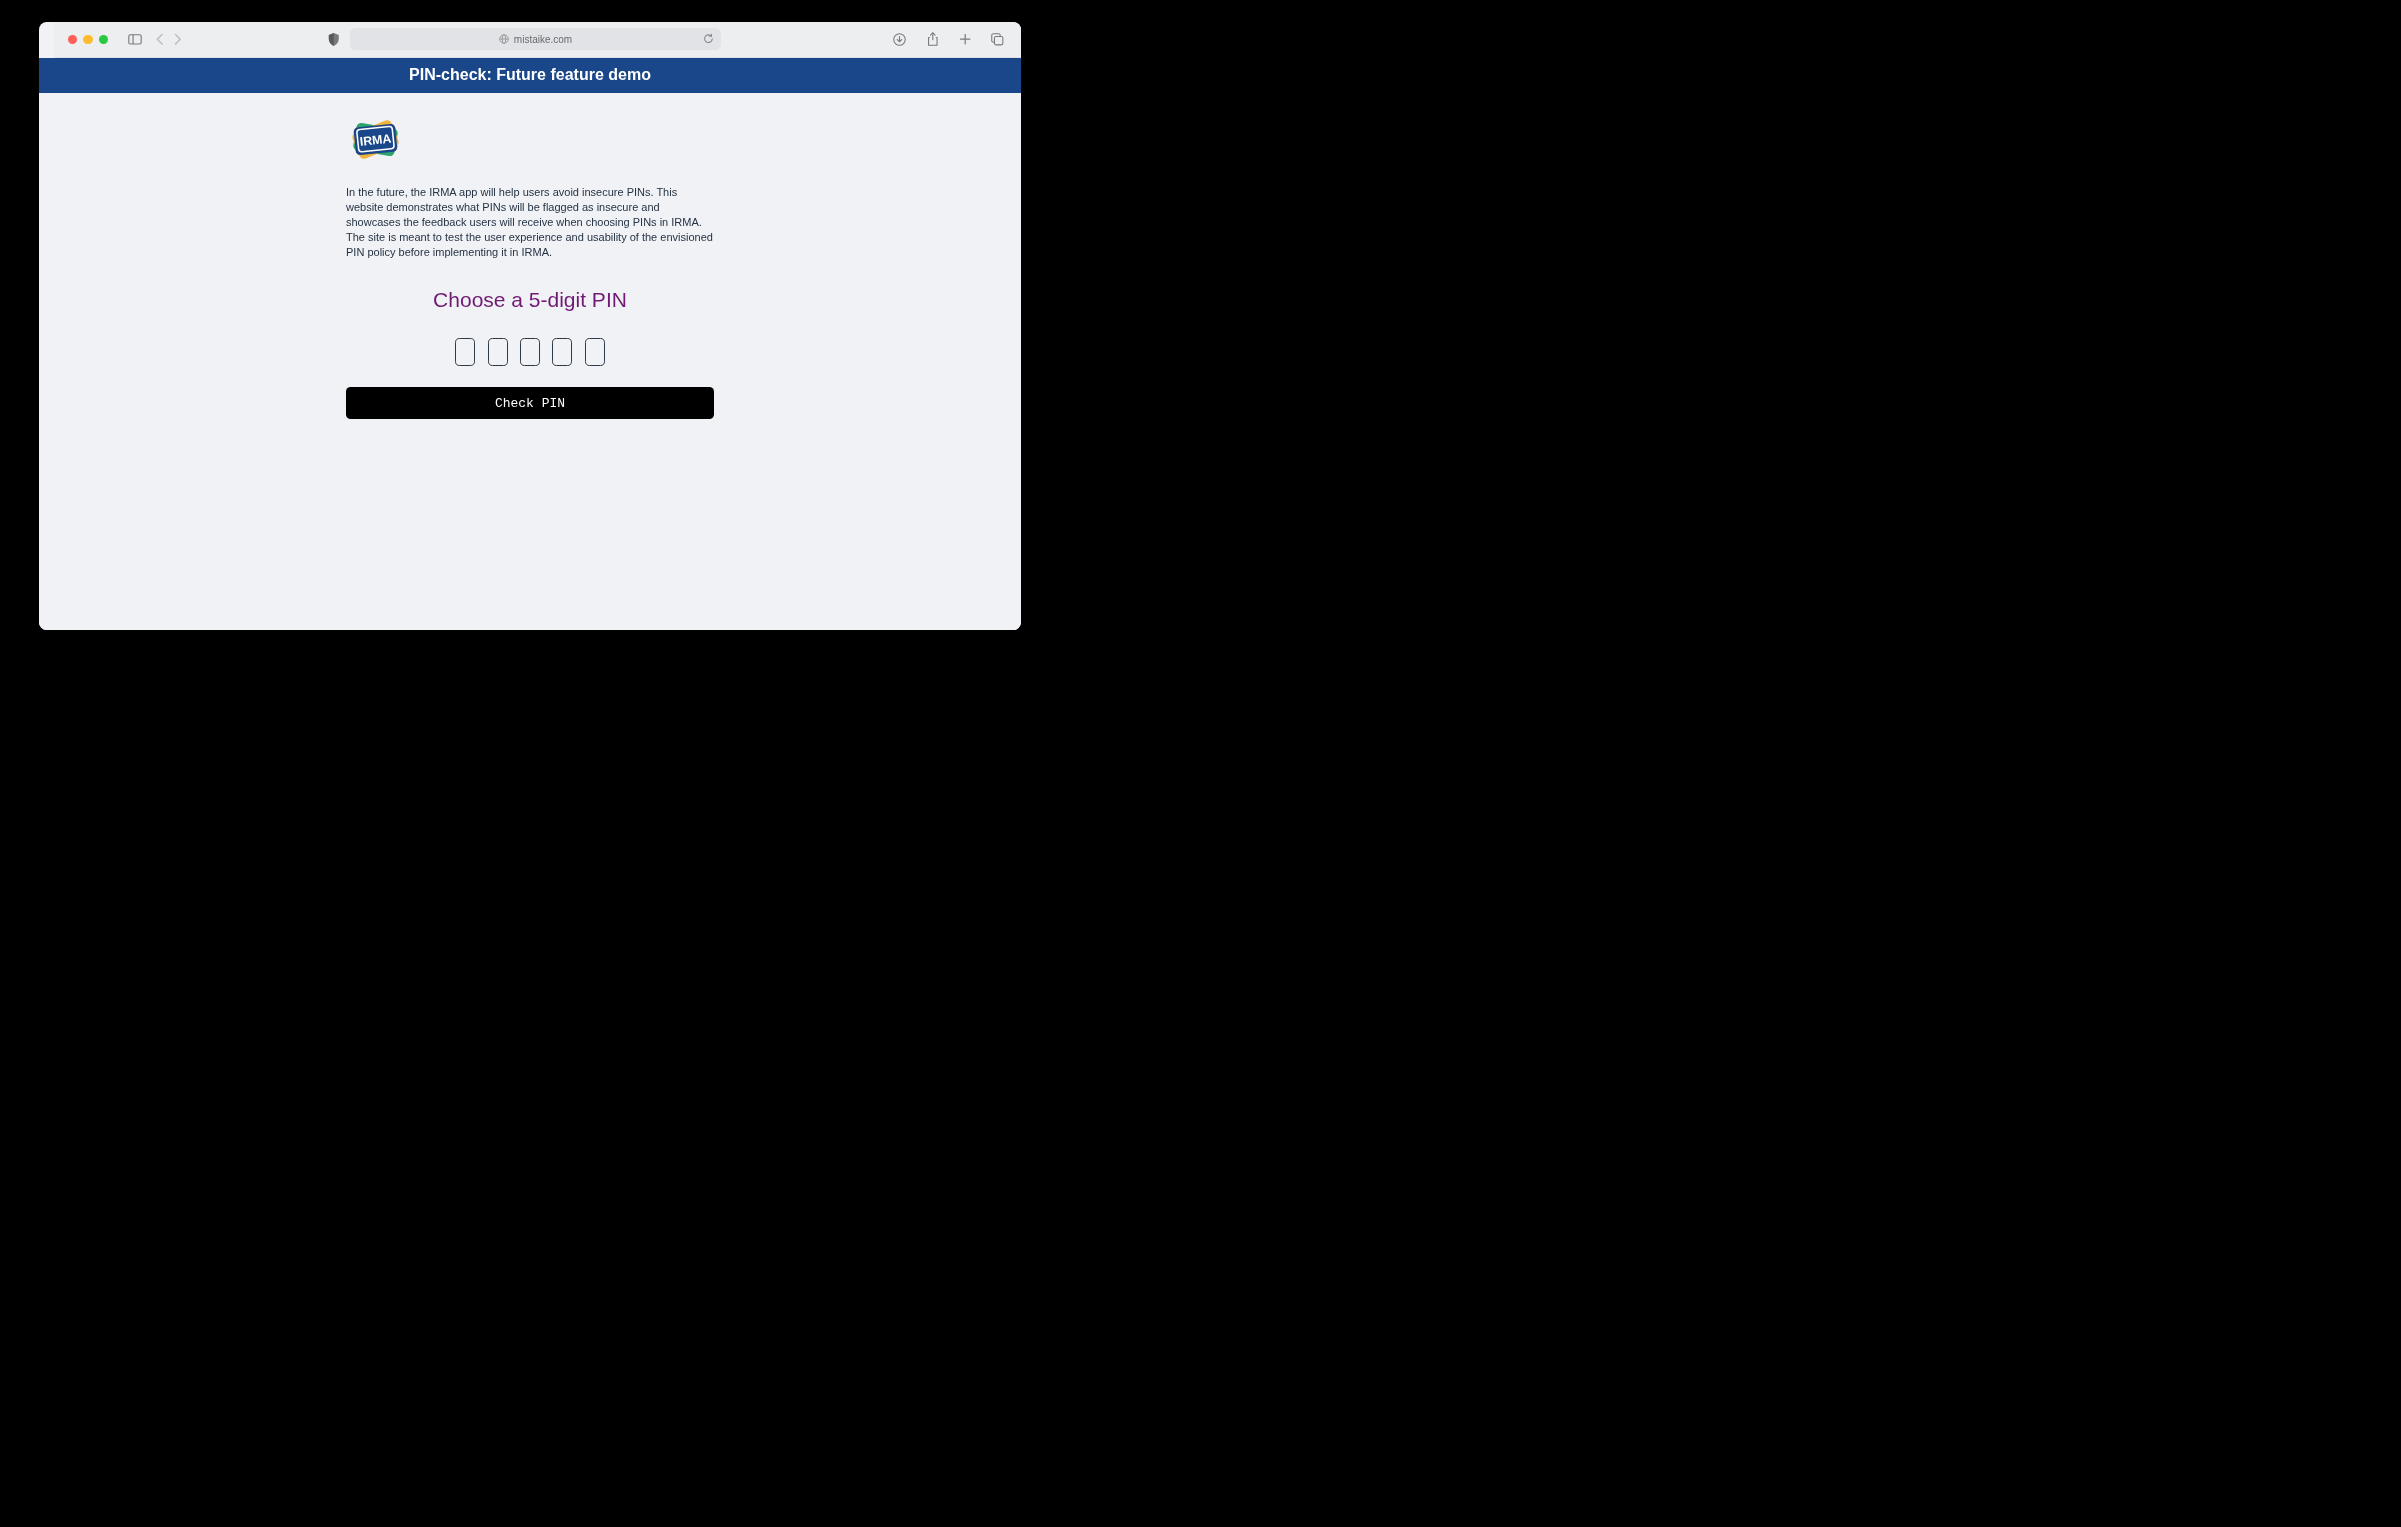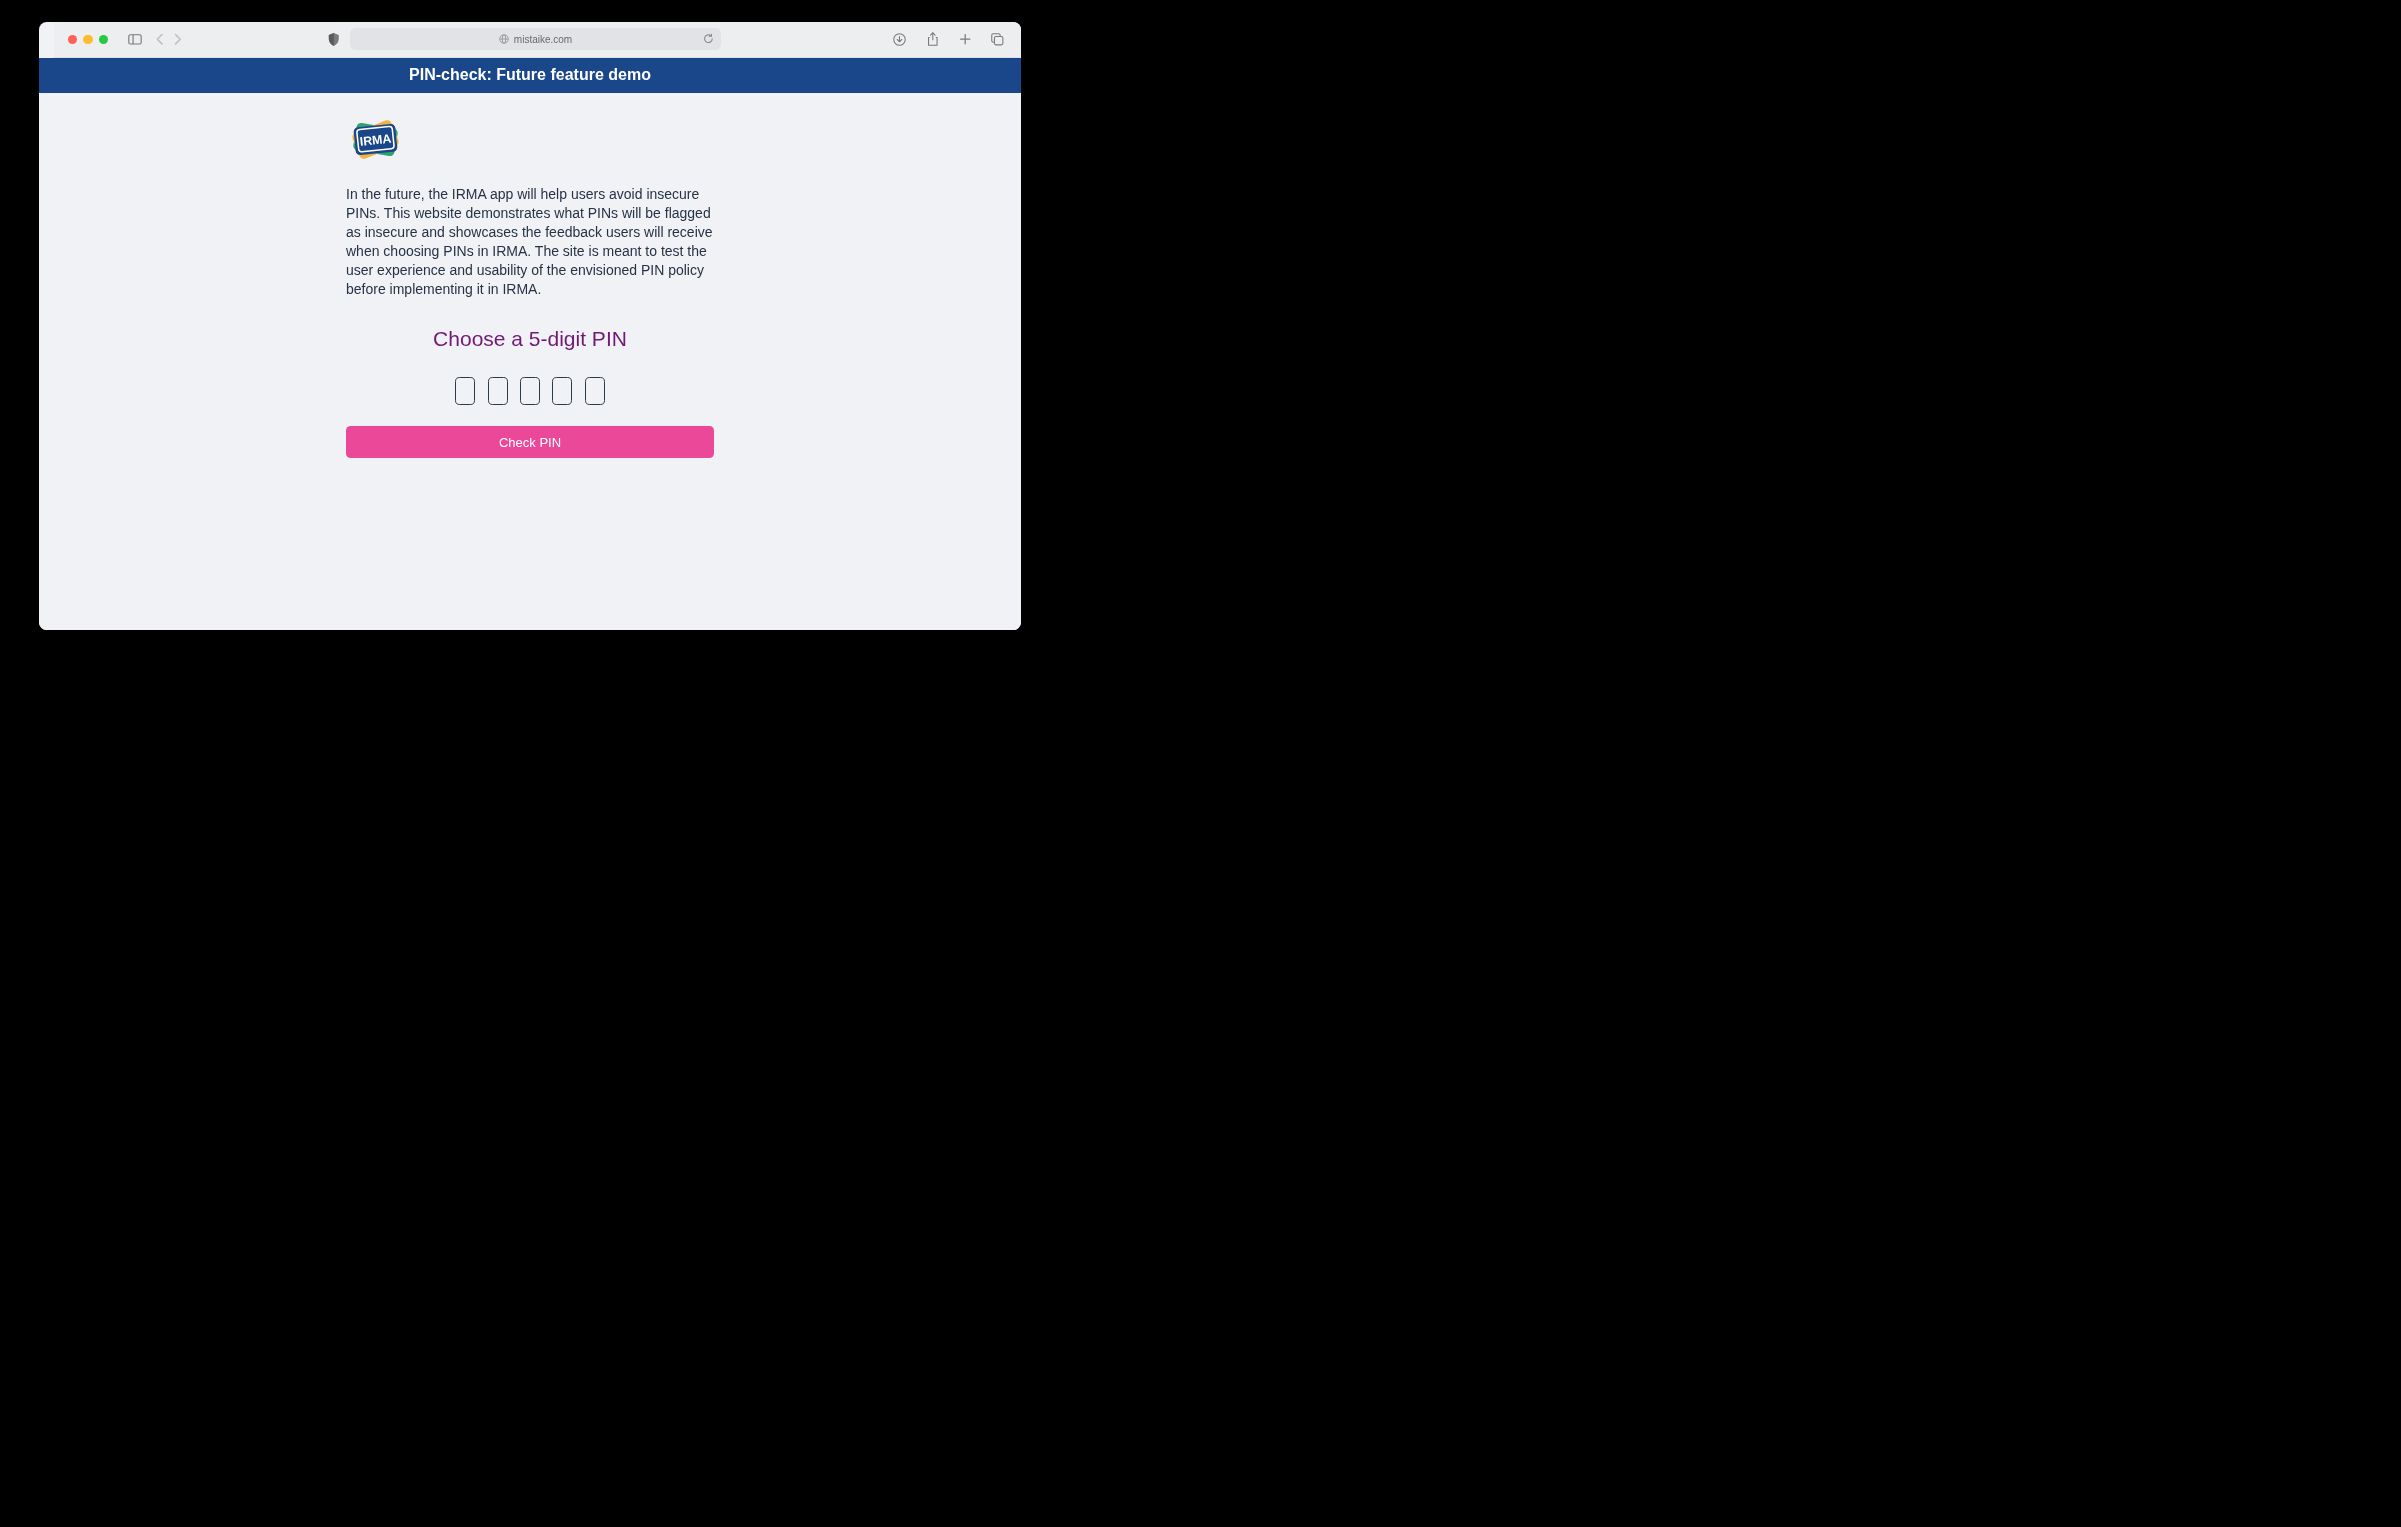--- a/index.html
+++ b/index.html
@@ -89,7 +89,7 @@
     .logo-wrap { text-align: center; margin-bottom: 20px; }
     .para {
       color: #253344;
-      font-size: 14px;
+      font-size: 11px;
       line-height: 1.35;
       margin-bottom: 28px;
     }

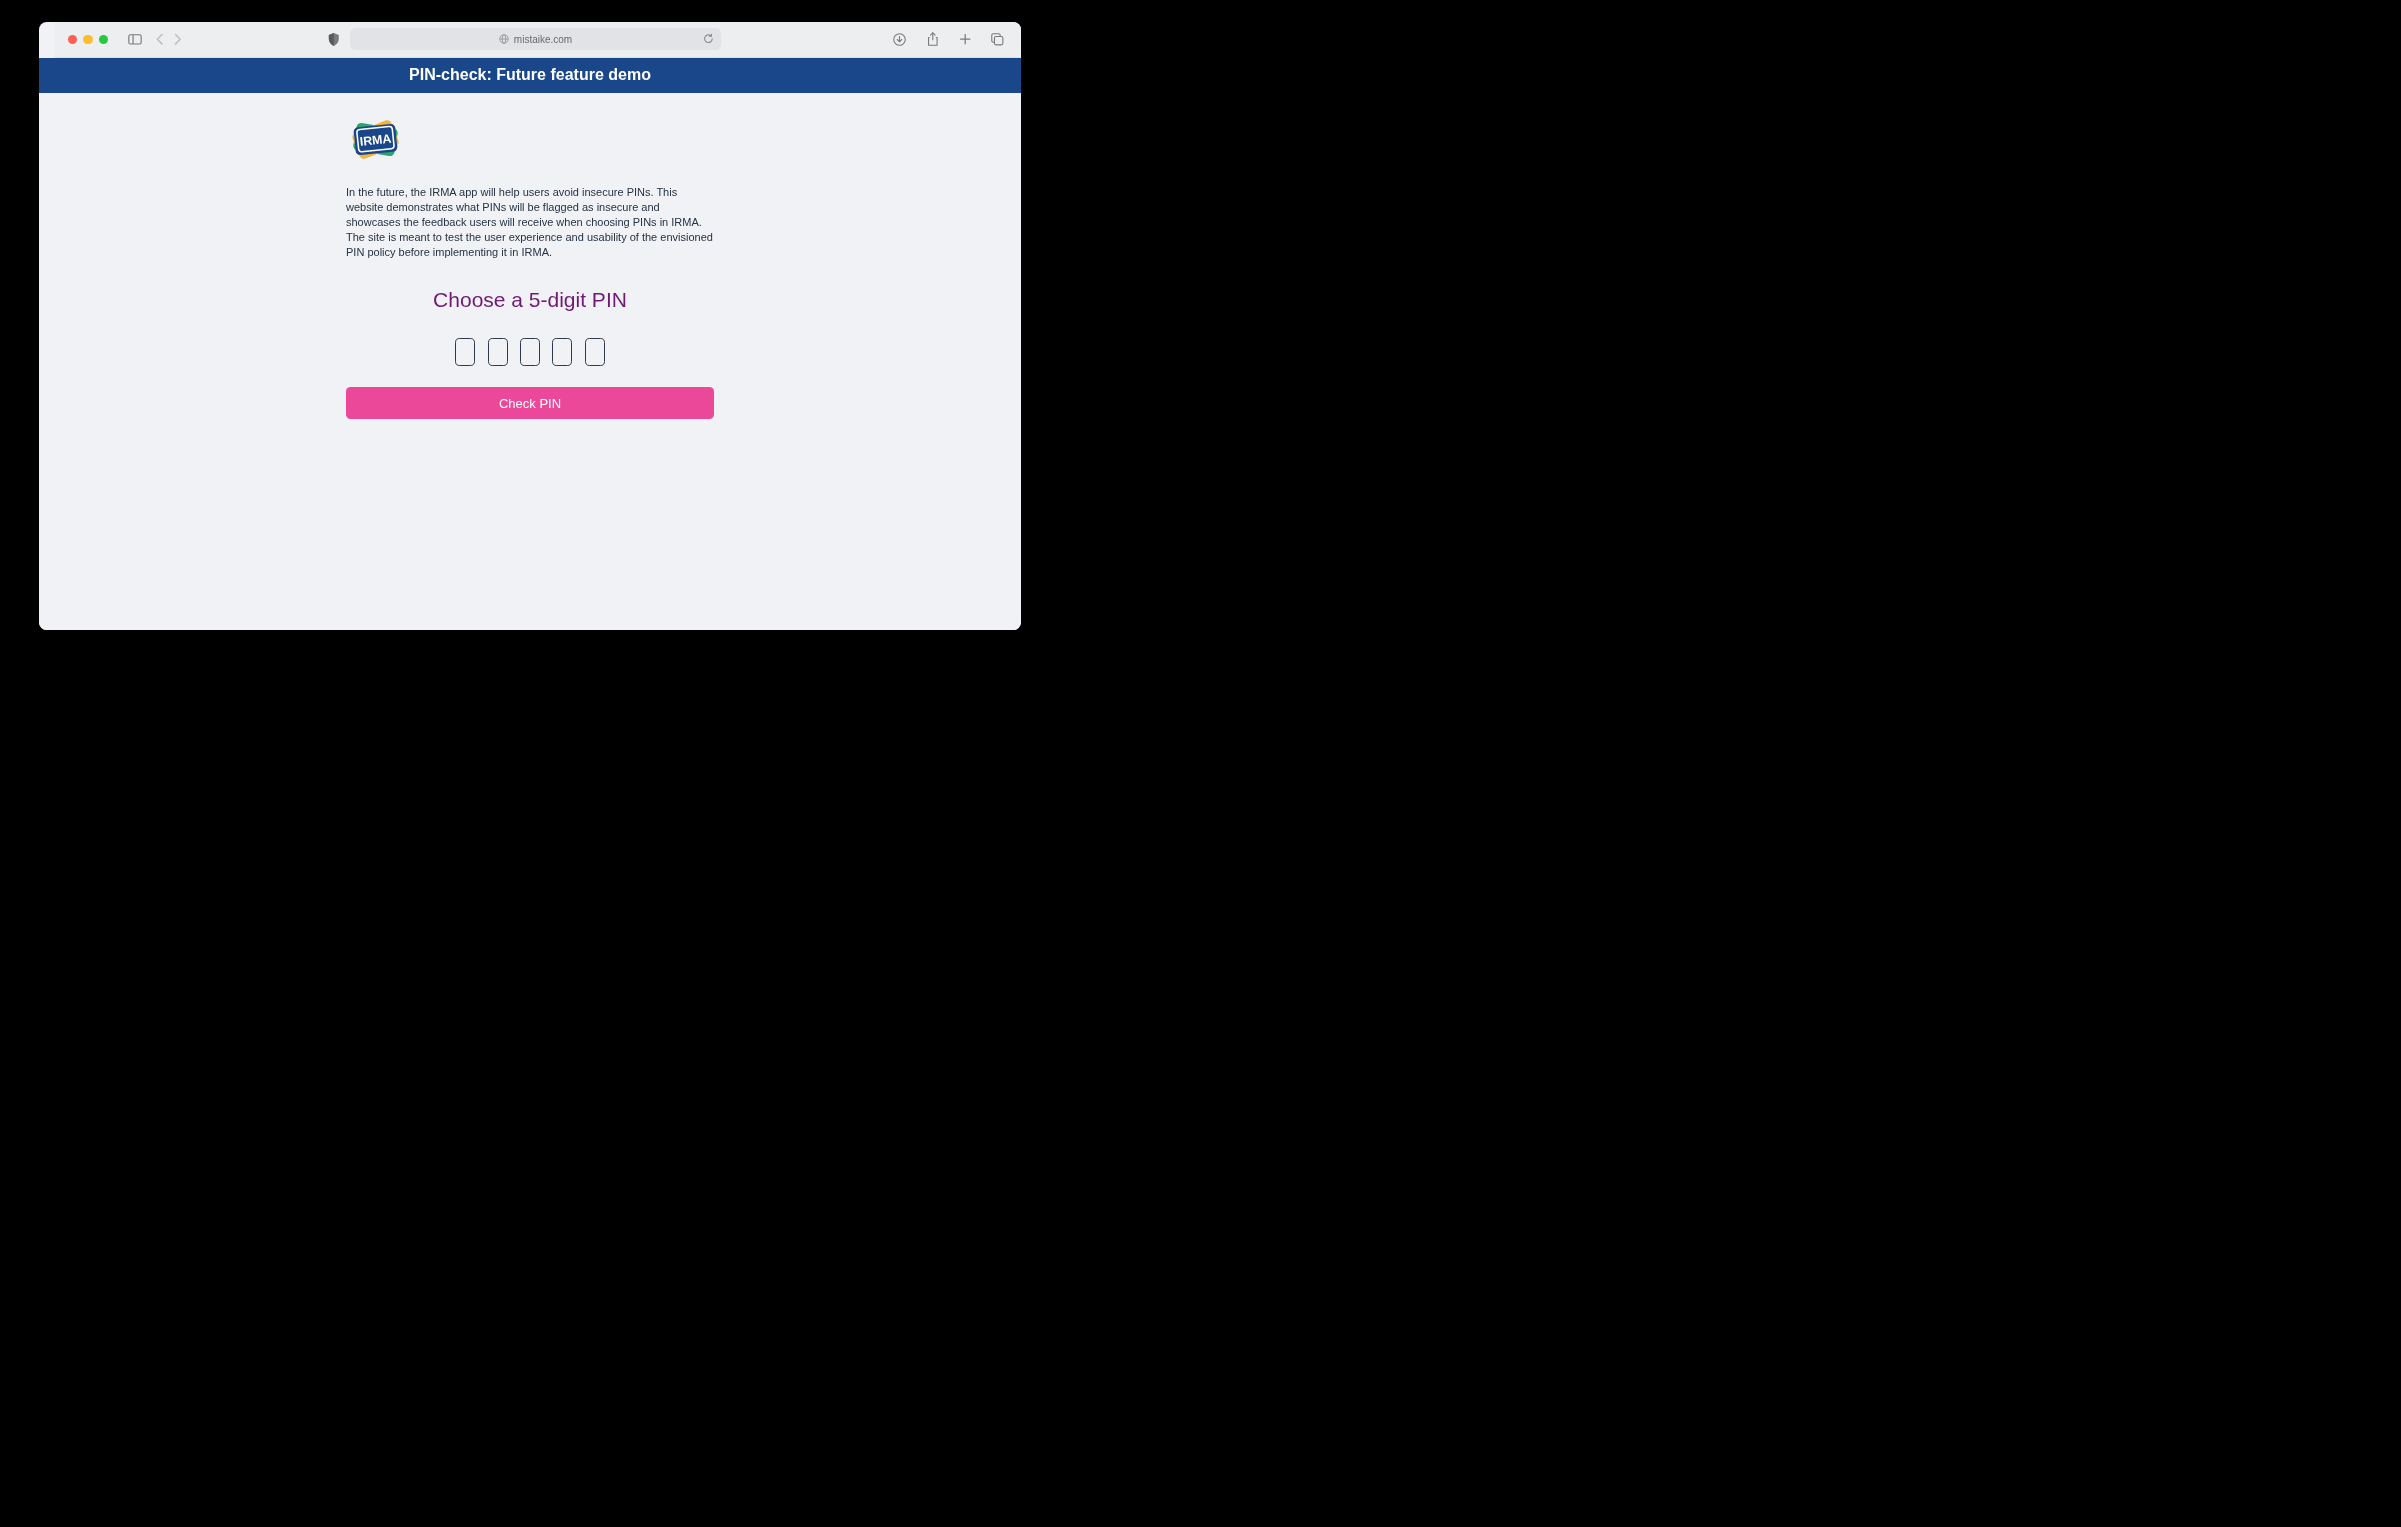--- a/index.html
+++ b/index.html
@@ -116,13 +116,14 @@
     }
     .check-btn {
       width: 100%;
-      background: #ec4899;
+      background: #000000;
       color: #fff;
       border: none;
       border-radius: 4.6px;
       padding: 8.5px 0;
       font-size: 13px;
       cursor: pointer;
+      font-family: Liberation Mono, monospace;
     }
     svg { display: block; }
   </style>

